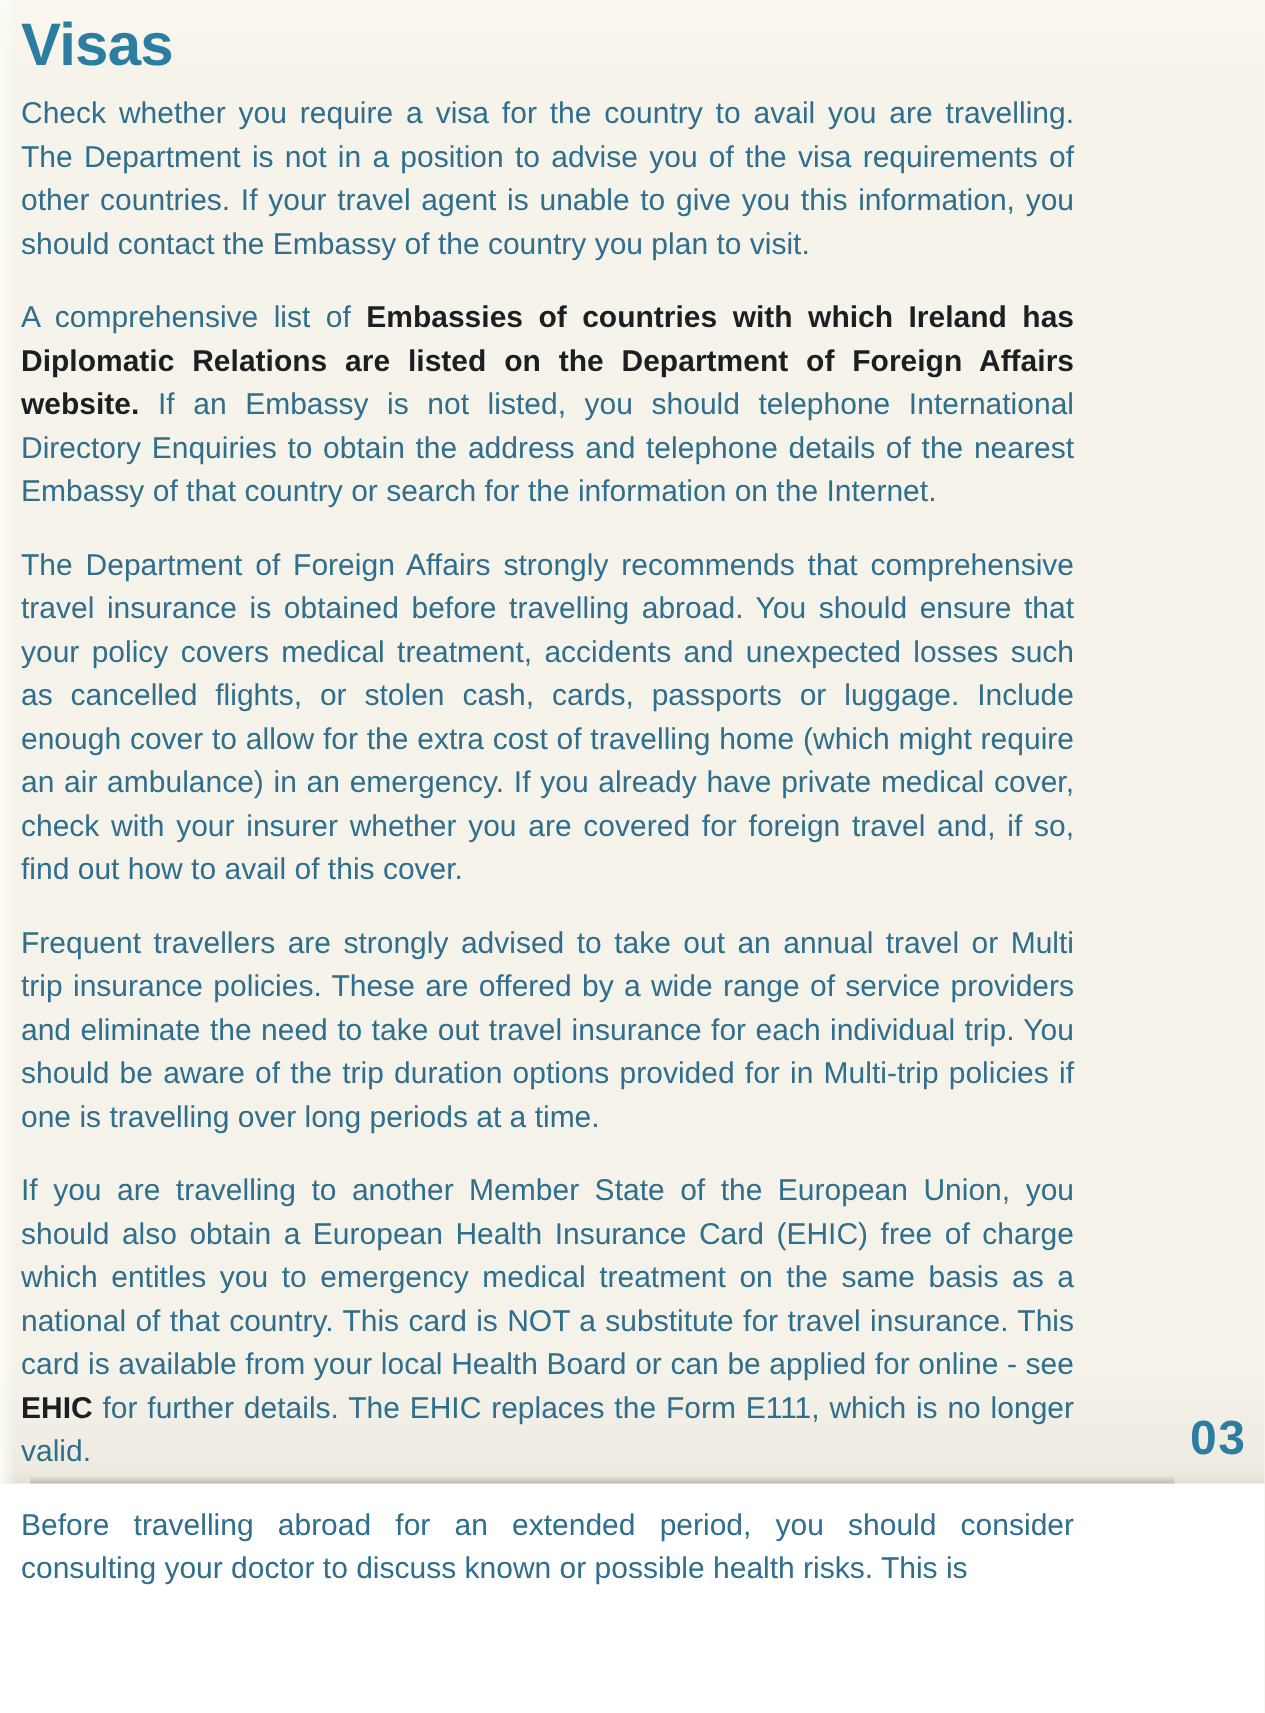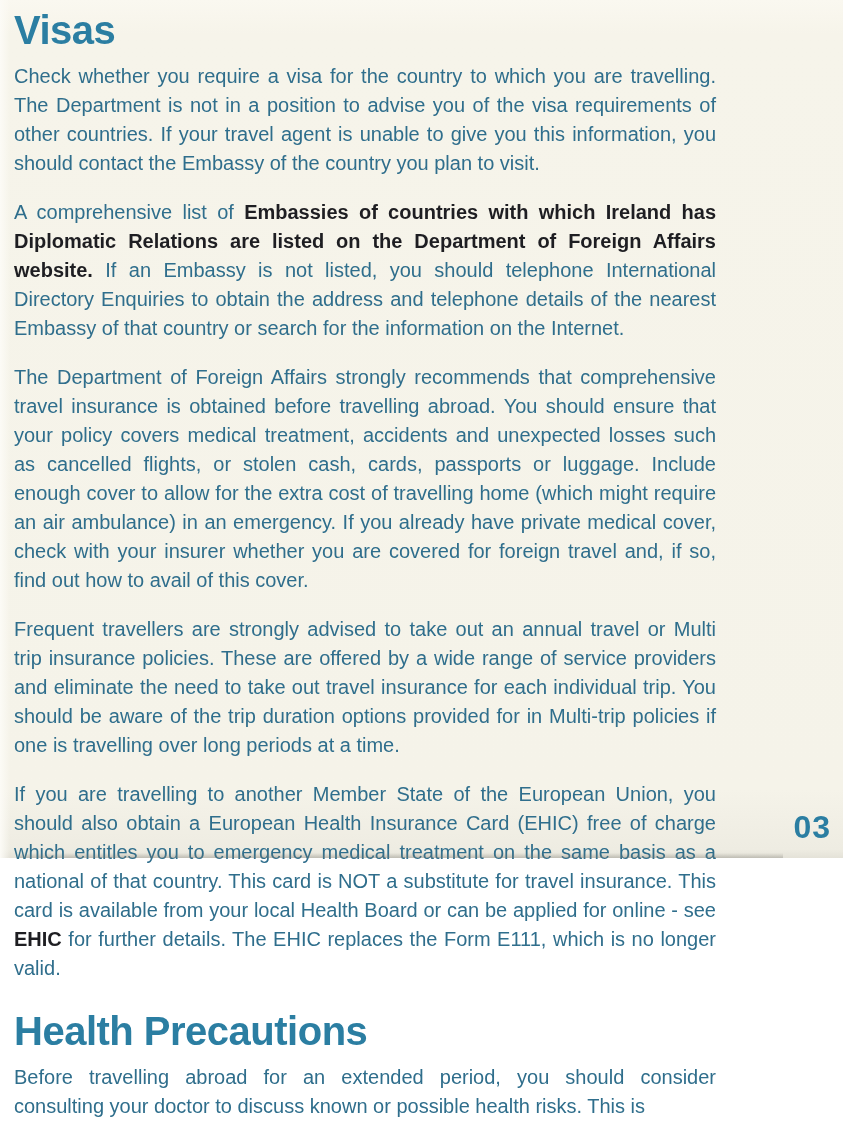--- a/index.html
+++ b/index.html
@@ -15,7 +15,7 @@
   .page {
     position: relative;
     width: 843px;
-    height: 858px;
+    height: 989px;
     box-sizing: border-box;
     background:
       linear-gradient(180deg, #faf8f0 0%, #f6f4ea 4%, #f5f3e9 92%, #eeece2 99%, #e4e2d8 100%),

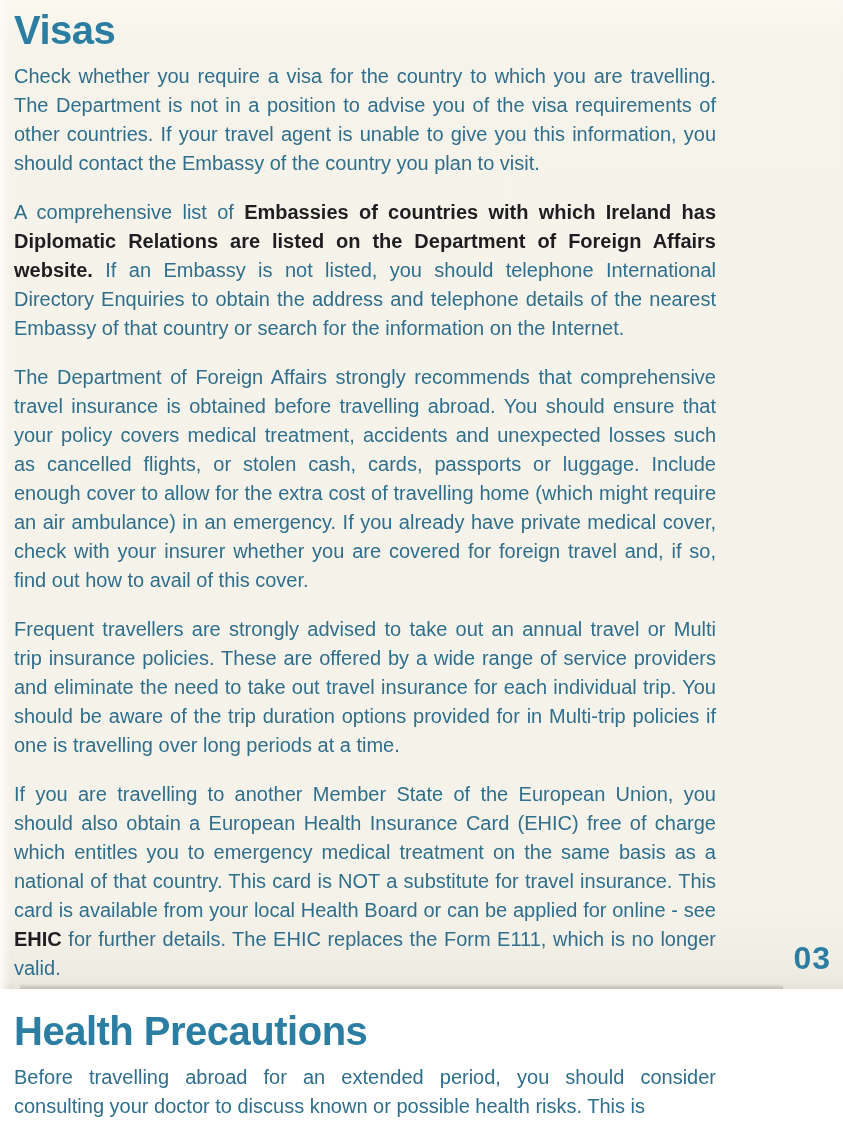--- a/index.html
+++ b/index.html
@@ -84,7 +84,7 @@
 <div class="page" style="background-color: rgb(245, 243, 233);">
   <div class="content">
       <h2 class="heading">Visas</h2>
-      <p class="body-para"><span class="run">Check whether you require a visa for the country to which you are travelling. The Department is not in a position to advise you of the visa requirements of other countries. If your travel agent is unable to give you this information, you should contact the Embassy of the country you plan to visit.</span></p>
+      <p class="body-para"><span class="run">Check whether you require a visa for the country to avail you are travelling. The Department is not in a position to advise you of the visa requirements of other countries. If your travel agent is unable to give you this information, you should contact the Embassy of the country you plan to visit.</span></p>
       <p class="body-para"><span class="run">A comprehensive list of </span><span class="run emphasis">Embassies of countries with which Ireland has Diplomatic Relations are listed on the Department of Foreign Affairs website.</span><span class="run"> If an Embassy is not listed, you should telephone International Directory Enquiries to obtain the address and telephone details of the nearest Embassy of that country or search for the information on the Internet.</span></p>
       <p class="body-para"><span class="run">The Department of Foreign Affairs strongly recommends that comprehensive travel insurance is obtained before travelling abroad. You should ensure that your policy covers medical treatment, accidents and unexpected losses such as cancelled flights, or stolen cash, cards, passports or luggage. Include enough cover to allow for the extra cost of travelling home (which might require an air ambulance) in an emergency. If you already have private medical cover, check with your insurer whether you are covered for foreign travel and, if so, find out how to avail of this cover.</span></p>
       <p class="body-para"><span class="run">Frequent travellers are strongly advised to take out an annual travel or Multi trip insurance policies. These are offered by a wide range of service providers and eliminate the need to take out travel insurance for each individual trip. You should be aware of the trip duration options provided for in Multi-trip policies if one is travelling over long periods at a time.</span></p>

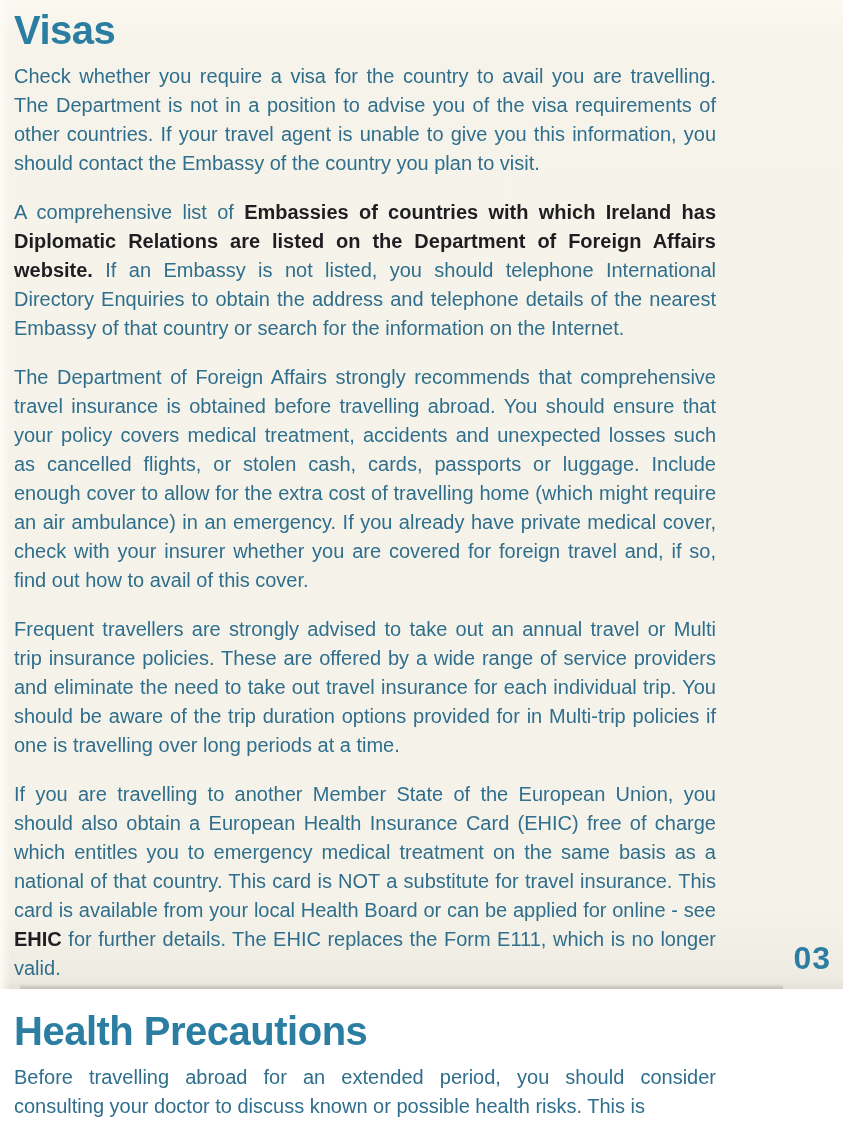--- a/index.html
+++ b/index.html
@@ -89,7 +89,6 @@
       <p class="body-para"><span class="run">The Department of Foreign Affairs strongly recommends that comprehensive travel insurance is obtained before travelling abroad. You should ensure that your policy covers medical treatment, accidents and unexpected losses such as cancelled flights, or stolen cash, cards, passports or luggage. Include enough cover to allow for the extra cost of travelling home (which might require an air ambulance) in an emergency. If you already have private medical cover, check with your insurer whether you are covered for foreign travel and, if so, find out how to avail of this cover.</span></p>
       <p class="body-para"><span class="run">Frequent travellers are strongly advised to take out an annual travel or Multi trip insurance policies. These are offered by a wide range of service providers and eliminate the need to take out travel insurance for each individual trip. You should be aware of the trip duration options provided for in Multi-trip policies if one is travelling over long periods at a time.</span></p>
       <p class="body-para"><span class="run">If you are travelling to another Member State of the European Union, you should also obtain a European Health Insurance Card (EHIC) free of charge which entitles you to emergency medical treatment on the same basis as a national of that country. This card is NOT a substitute for travel insurance. This card is available from your local Health Board or can be applied for online - see </span><span class="run emphasis">EHIC</span><span class="run"> for further details. The EHIC replaces the Form E111, which is no longer valid.</span></p>
-      <h2 class="heading">Health Precautions</h2>
       <p class="body-para"><span class="run">Before travelling abroad for an extended period, you should consider consulting your doctor to discuss known or possible health risks. This is</span></p>
     </div>
   <div class="page-number">03</div>

